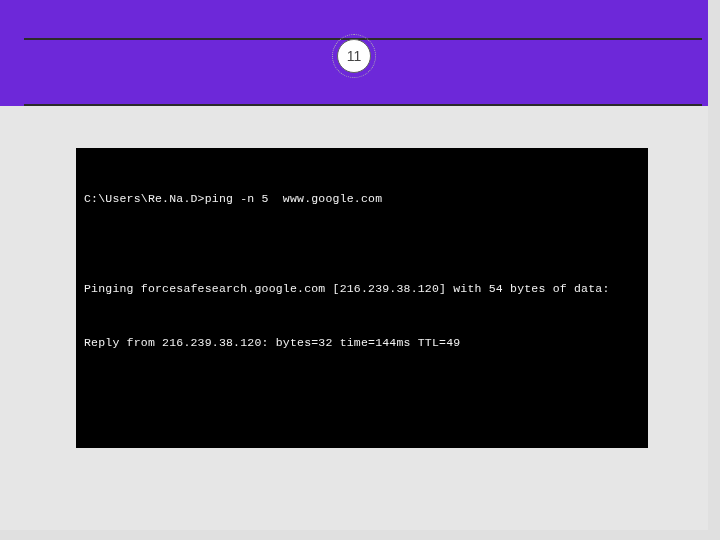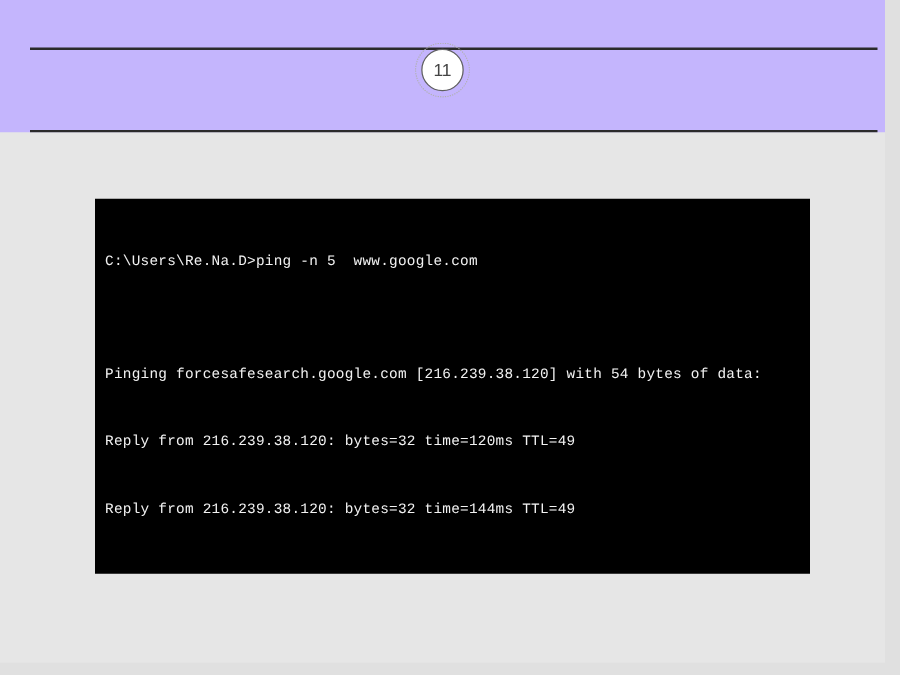--- a/index.html
+++ b/index.html
@@ -22,7 +22,7 @@
     position: absolute;
     left: 0; right: 0; top: 0;
     height: 106px;
-    background: #c4b5fd;
+    background: #6d28d9;
   }
   .rule {
     position: absolute;

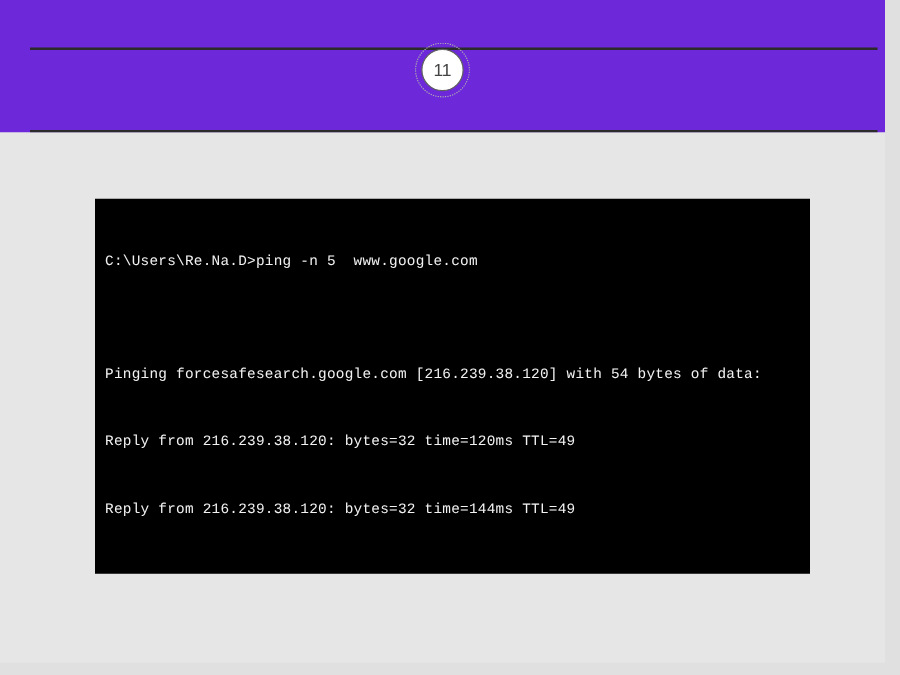--- a/index.html
+++ b/index.html
@@ -65,7 +65,7 @@
   
   .terminal {
     position: absolute;
-    top: 53px;
+    top: 42px;
     left: 76px;
     width: 572px;
     height: 300px;

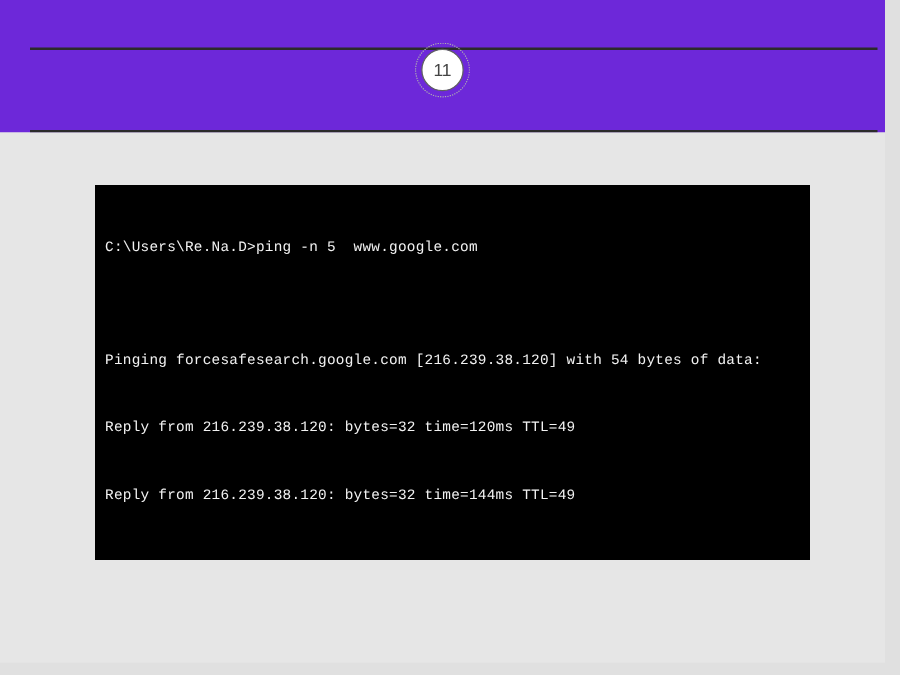--- a/index.html
+++ b/index.html
@@ -108,7 +108,6 @@
       <div>C:\Users\Re.Na.D&gt;ping -n 5  www.google.com</div>
       <div></div>
       <div>Pinging forcesafesearch.google.com [216.239.38.120] with 54 bytes of data:</div>
-      <div>Reply from 216.239.38.120: bytes=32 time=120ms TTL=49</div>
       <div>Reply from 216.239.38.120: bytes=32 time=144ms TTL=49</div>
       
       

